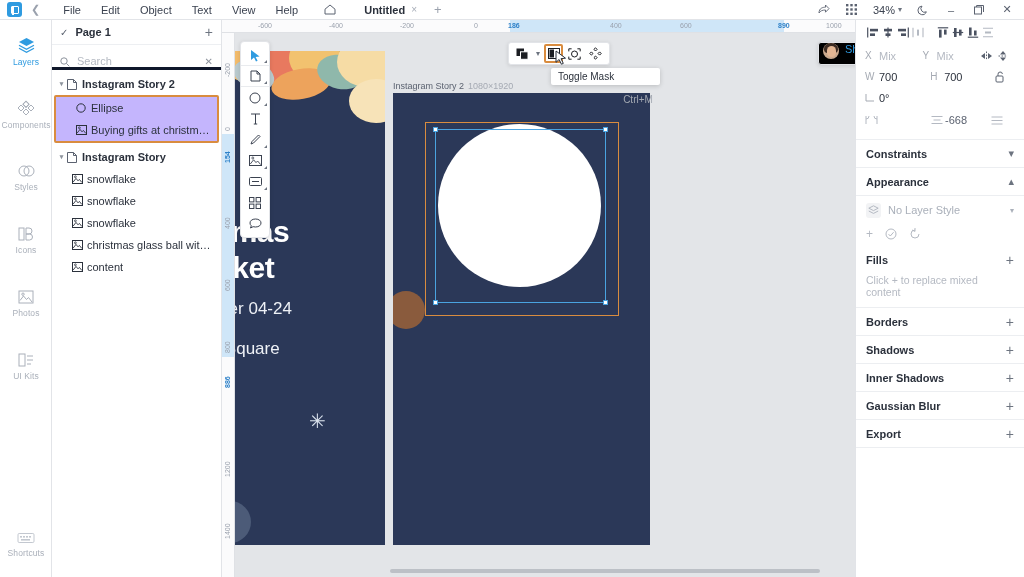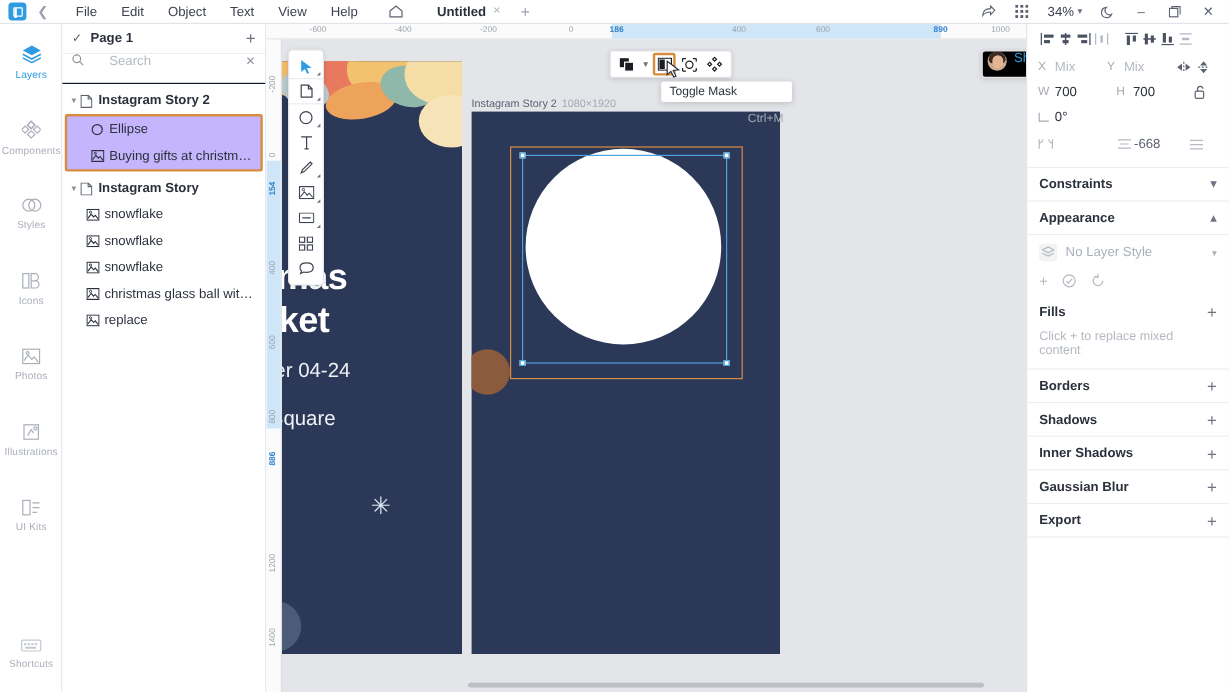--- a/index.html
+++ b/index.html
@@ -68,8 +68,8 @@
   .page-row .nm { font-weight:bold; }
   .page-row .plus { margin-left:auto; color:#6d7480; font-size:14px; }
   .search-row {
-    height:25px; display:flex; align-items:flex-start; padding:0 8px; gap:21px;
-    border-bottom:1px solid #0f172a;
+    height:25px; display:flex; align-items:flex-end; padding:0 8px; gap:7px;
+    border-bottom:3px solid #0f172a;
   }
   .search-row .ph { color:#b4b9c2; font-size:11px; flex:1;}
   .search-row .ic { color:#8d939d; font-size:10px;}

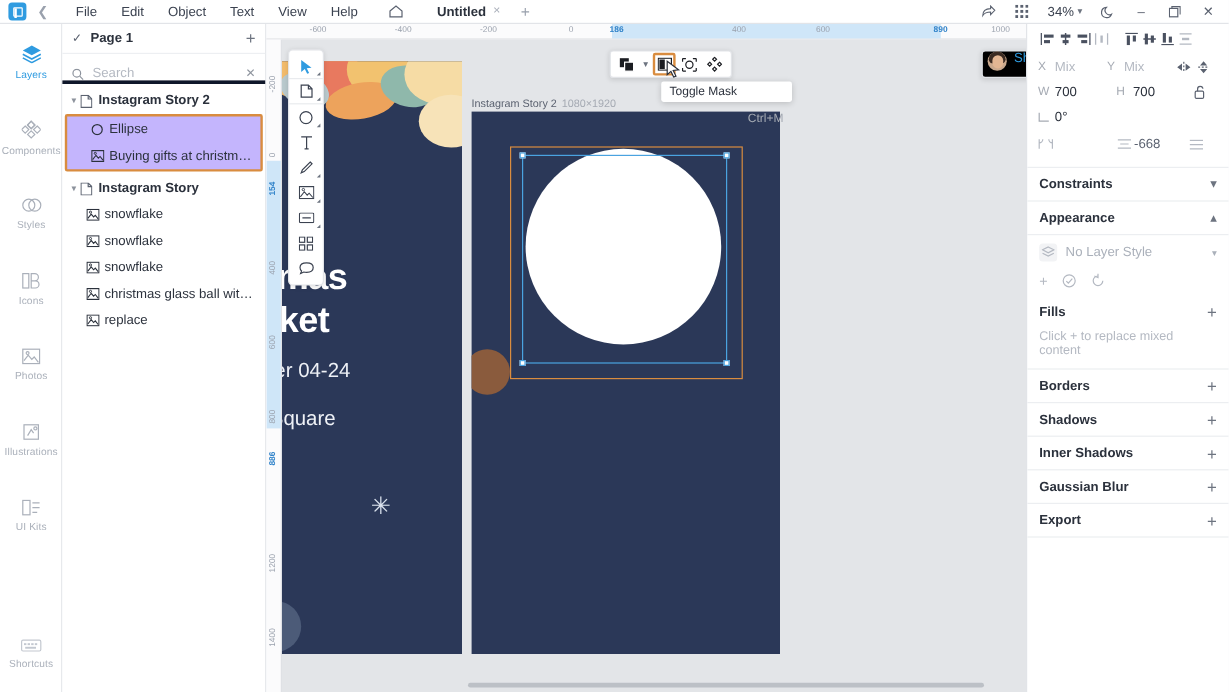--- a/index.html
+++ b/index.html
@@ -460,7 +460,7 @@
               <circle cx="3.4" cy="2.8" r=".9" fill="none" stroke="#2b313c" stroke-width=".8"></circle>
             </svg>
           </span>
-        <span class="tx">replace</span>
+        <span class="tx">content</span>
       </div>
     </div>
   </div>

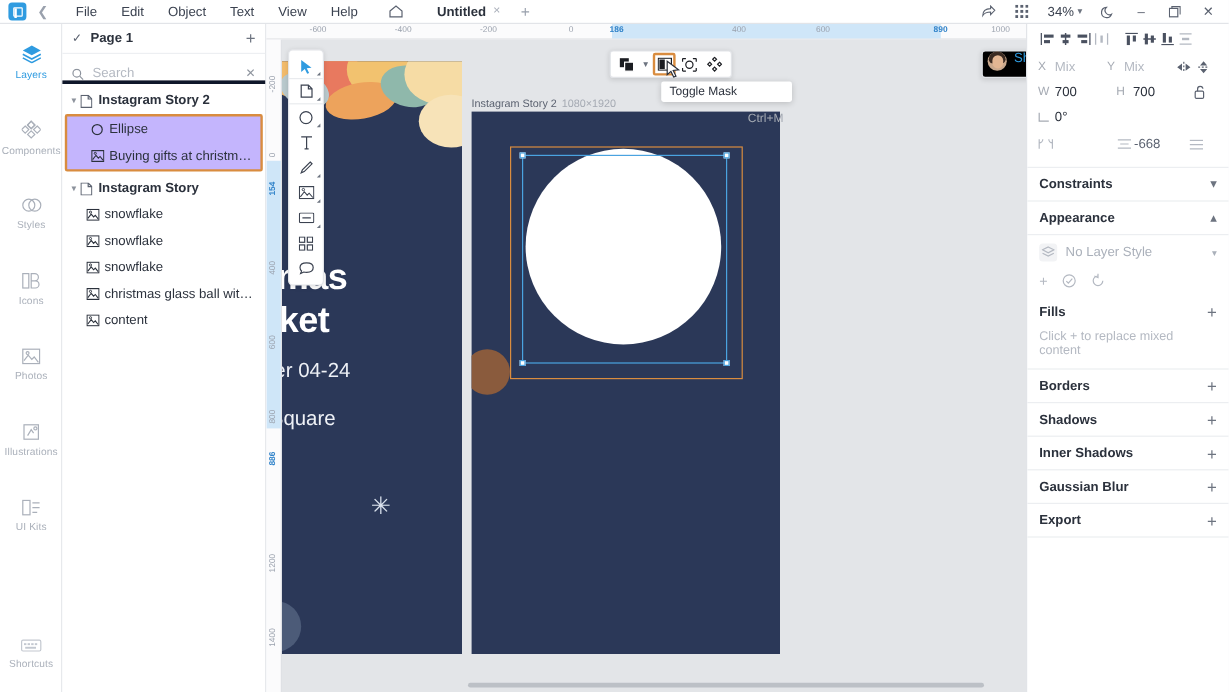--- a/index.html
+++ b/index.html
@@ -320,14 +320,6 @@
       <div class="lbl">Photos</div>
     </div>
     <div class="rail-item">
-      <svg width="15" height="14" viewBox="0 0 15 14">
-          <rect x="1" y="1" width="12" height="12" fill="none" stroke="#aab0ba" stroke-width="1"></rect>
-          <path d="M4 10 L7 5 L9 8" fill="none" stroke="#aab0ba" stroke-width="1"></path>
-          <circle cx="10.5" cy="4" r="1.3" fill="none" stroke="#aab0ba" stroke-width="1"></circle>
-        </svg>
-      <div class="lbl">Illustrations</div>
-    </div>
-    <div class="rail-item">
       <svg width="16" height="14" viewBox="0 0 16 14">
           <rect x="1" y="1" width="6" height="12" fill="none" stroke="#aab0ba" stroke-width="1"></rect>
           <path d="M9 3 h6 M9 7 h6 M9 11 h4" stroke="#aab0ba" stroke-width="1" fill="none"></path>

